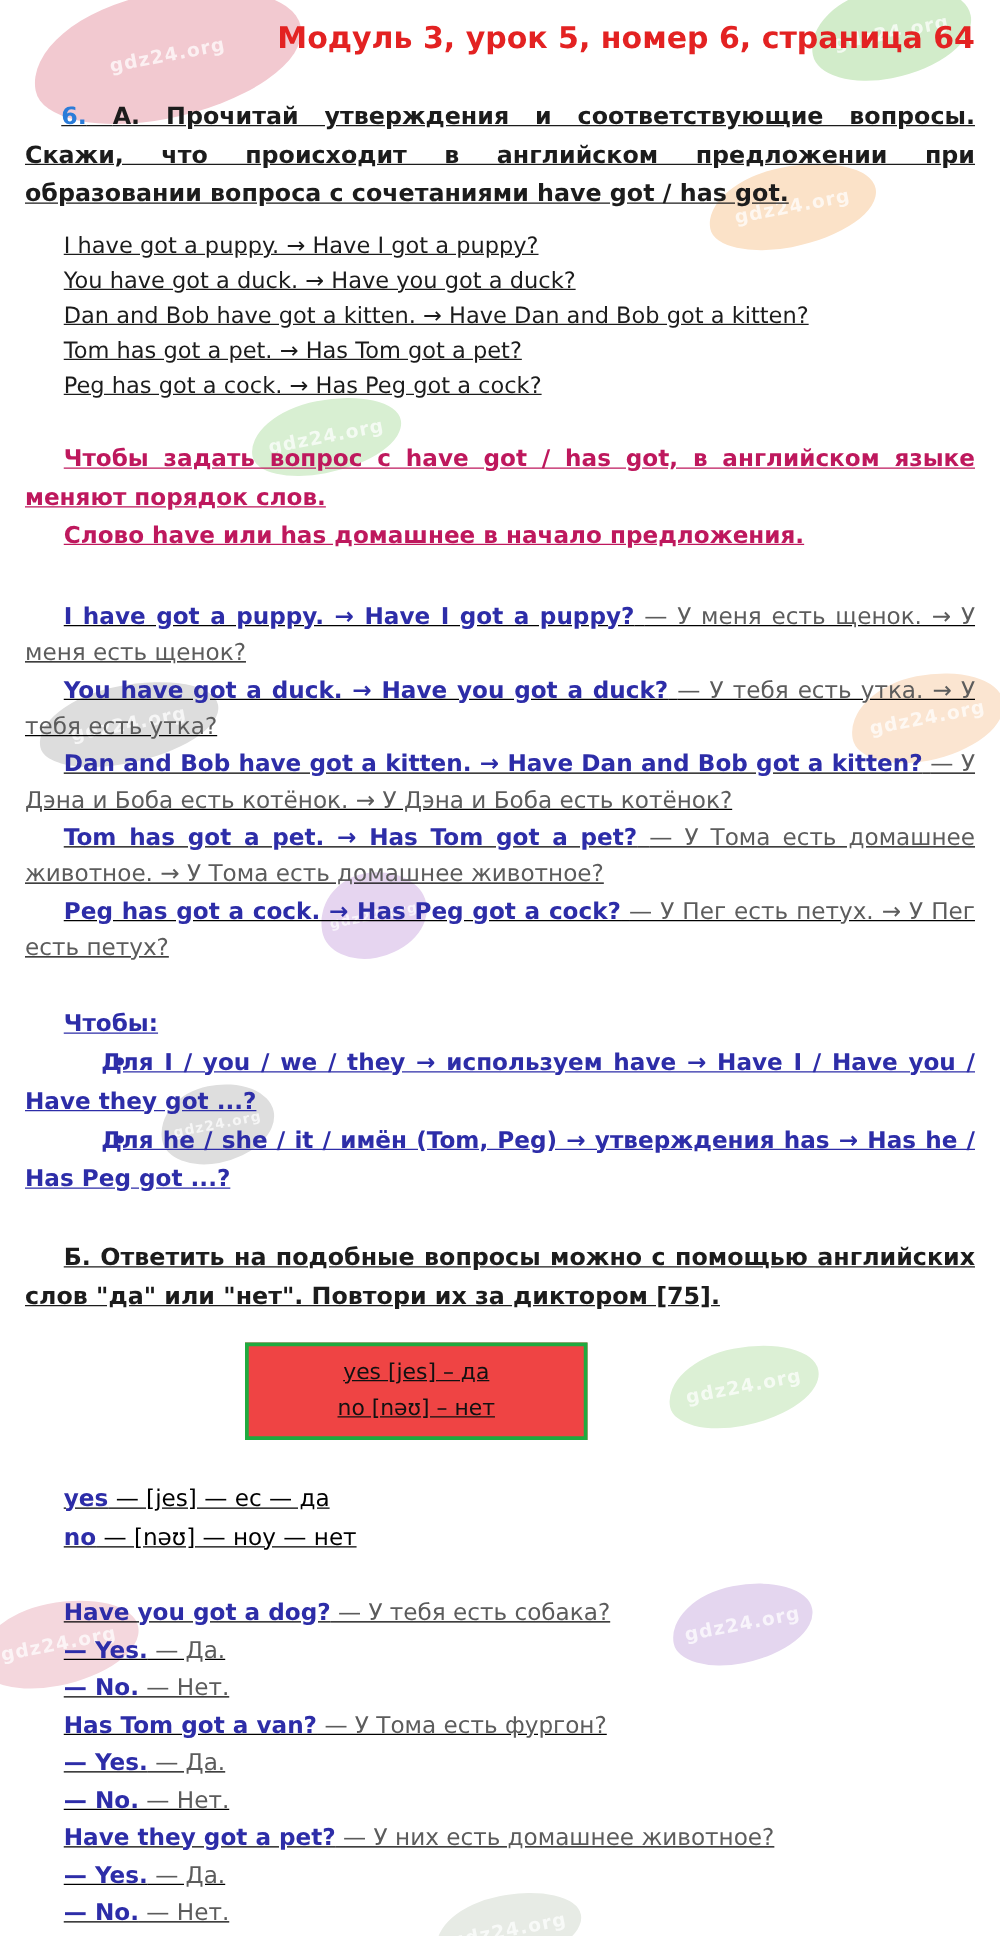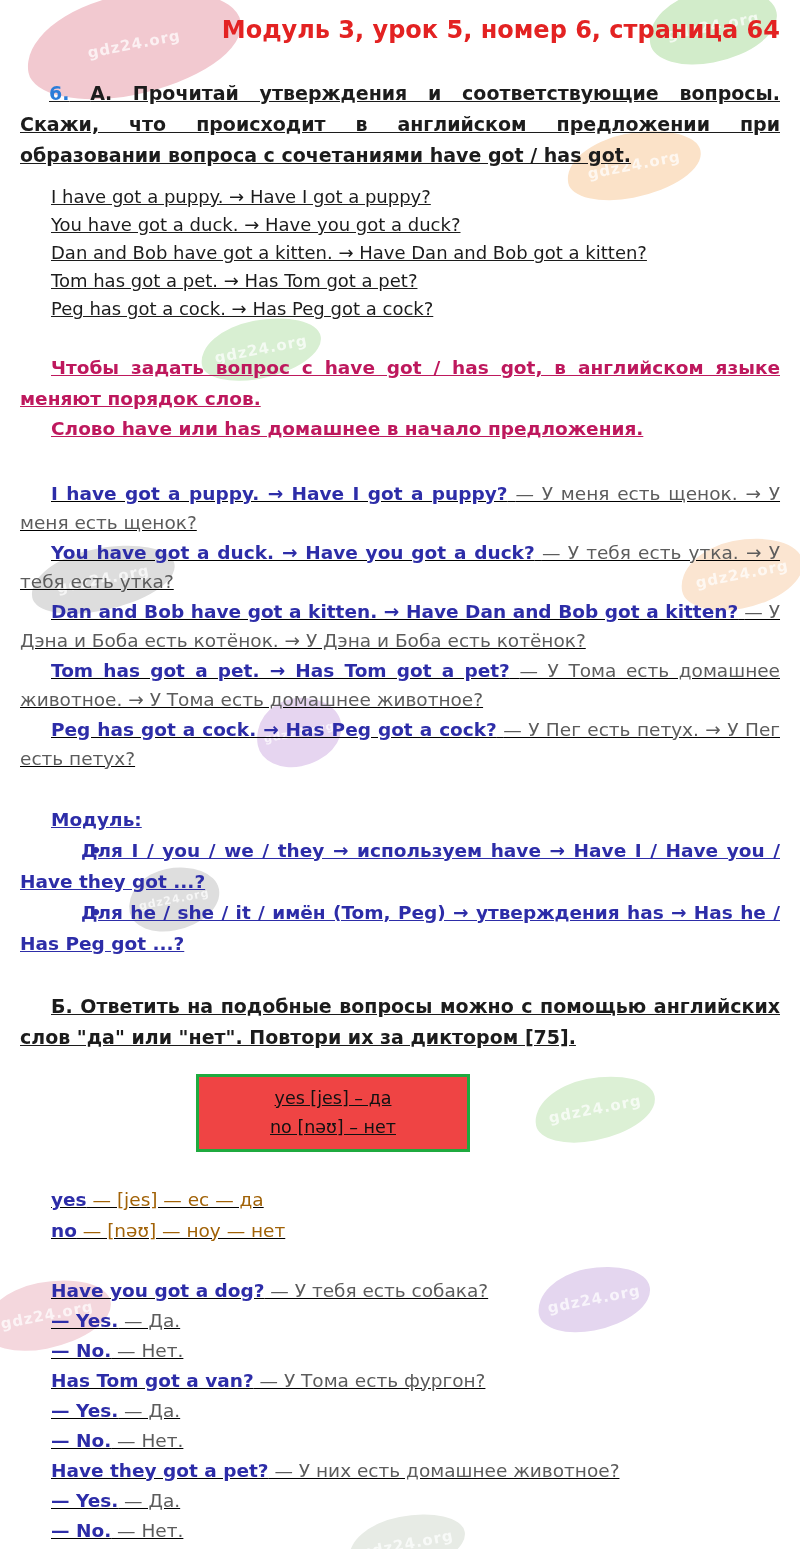--- a/index.html
+++ b/index.html
@@ -132,7 +132,7 @@
   </div>
 
   <div class="concl">
-    <p class="label">Модуль:</p>
+    <p class="label">Чтобы:</p>
     <p class="bul"><span class="bullet">•</span><span>Для I / you / we / they → используем have → Have I / Have you / Have they got ...?</span></p>
     <p class="bul"><span class="bullet">•</span><span>Для he / she / it / имён (Tom, Peg) → утверждения has → Has he / Has Peg got ...?</span></p>
   </div>

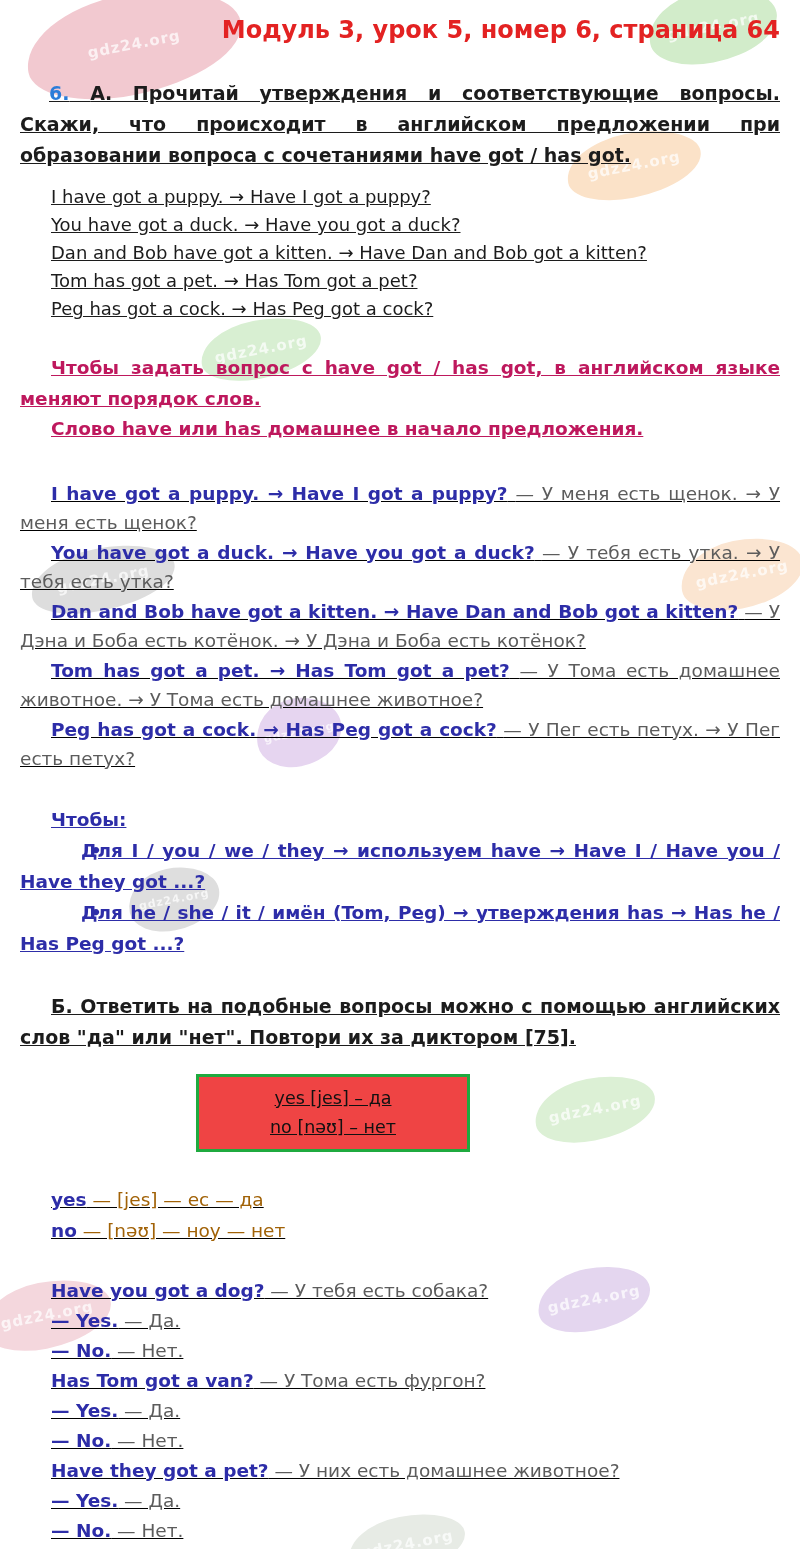--- a/index.html
+++ b/index.html
@@ -60,7 +60,7 @@
   }
   .pron{margin:32px 0 0 31px;font-size:18.5px;}
   .pron p{line-height:31px;}
-  .pron .rest{color:#a16207;}
+  .pron .rest{color:#000000;}
   .qa{margin:30px 0 0 31px;font-size:18.5px;}
   .qa p{line-height:30px;}
 </style>

